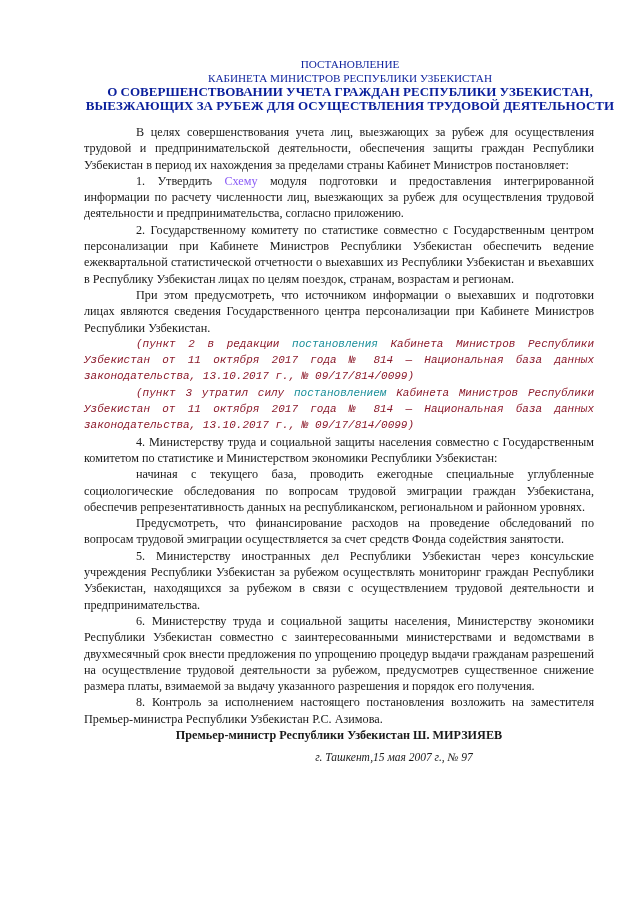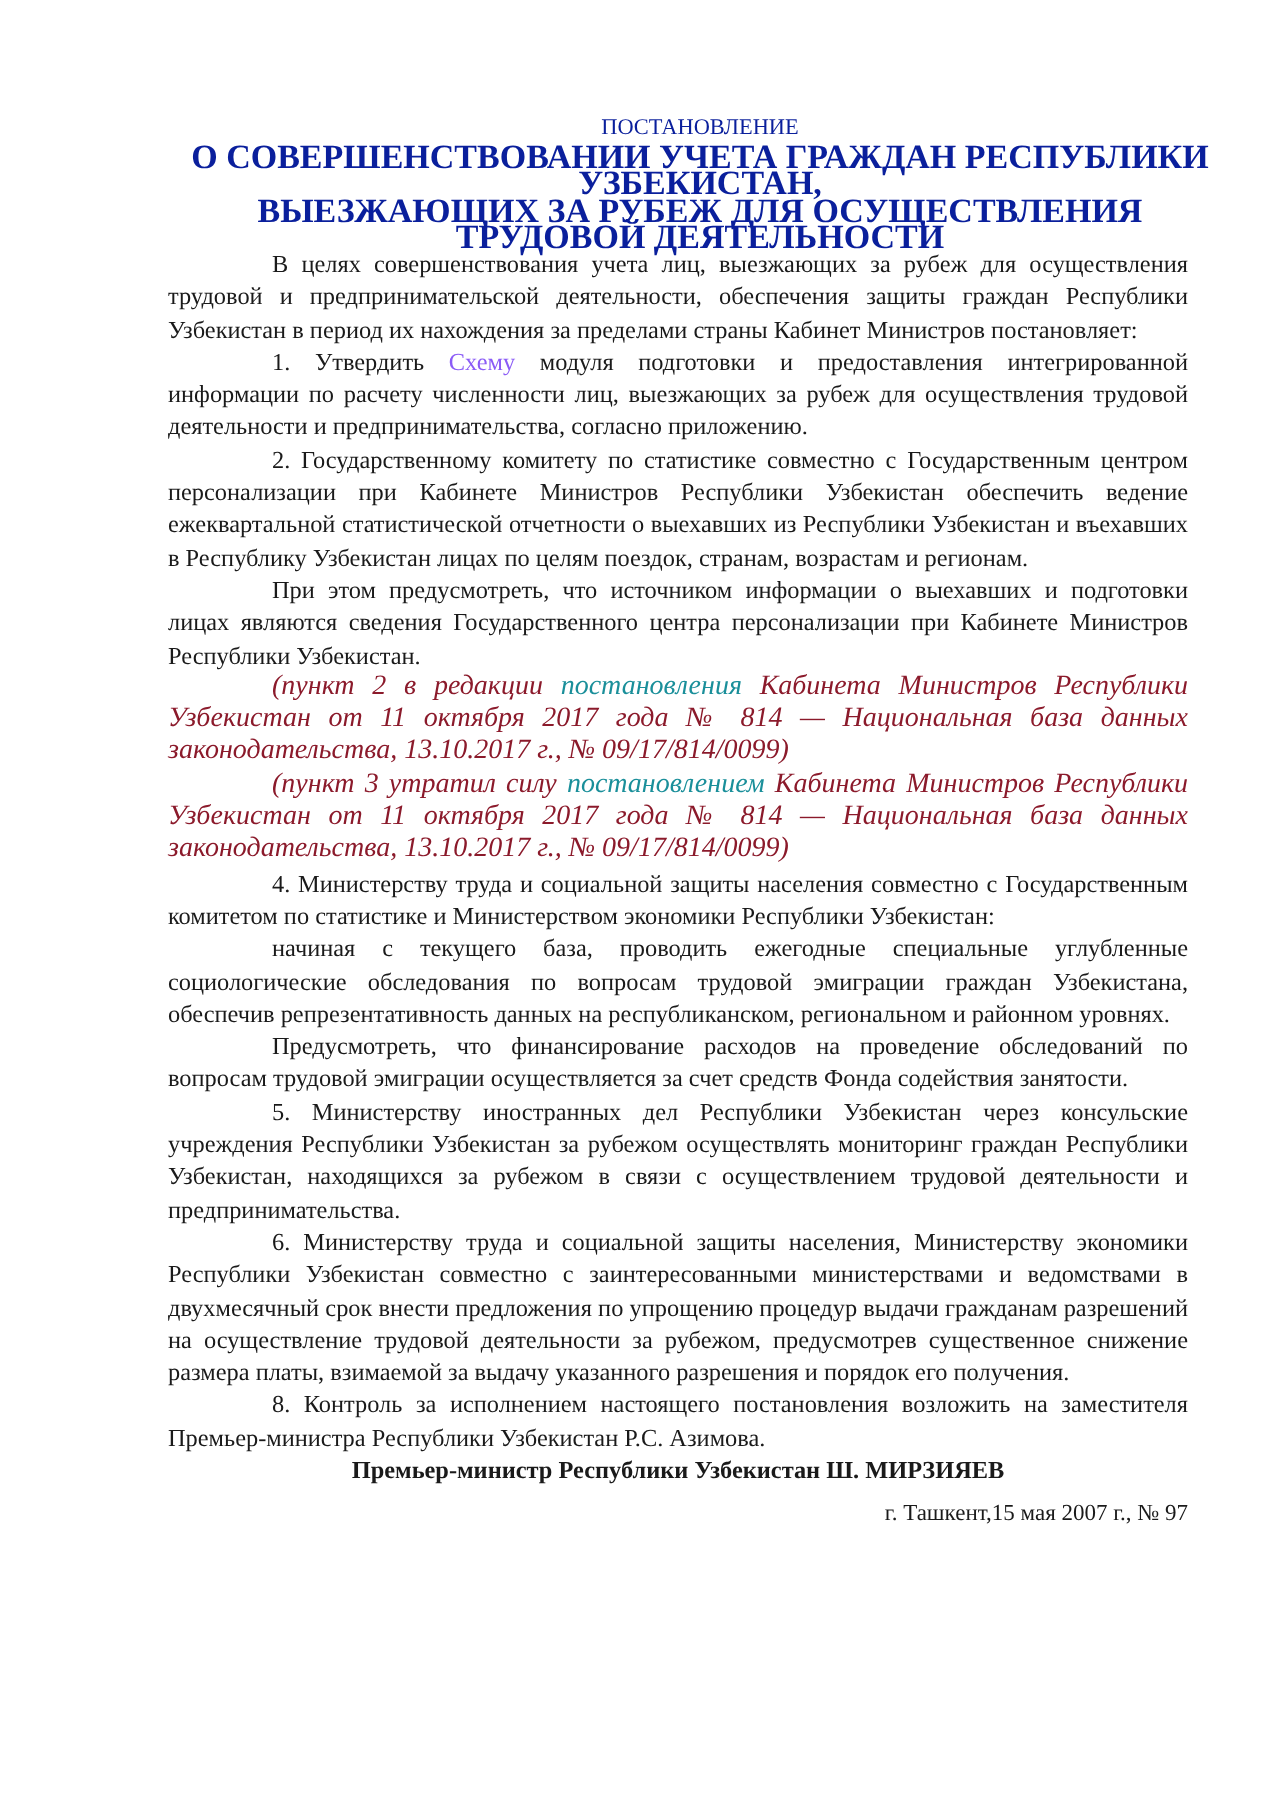--- a/index.html
+++ b/index.html
@@ -46,6 +46,7 @@
 <div class="page">
   <div class="header">
     <div class="l1">ПОСТАНОВЛЕНИЕ</div>
+    <div class="l2">КАБИНЕТА МИНИСТРОВ РЕСПУБЛИКИ УЗБЕКИСТАН</div>
     <div class="l3">О СОВЕРШЕНСТВОВАНИИ УЧЕТА ГРАЖДАН РЕСПУБЛИКИ УЗБЕКИСТАН,</div>
     <div class="l4">ВЫЕЗЖАЮЩИХ ЗА РУБЕЖ ДЛЯ ОСУЩЕСТВЛЕНИЯ ТРУДОВОЙ ДЕЯТЕЛЬНОСТИ</div>
   </div>

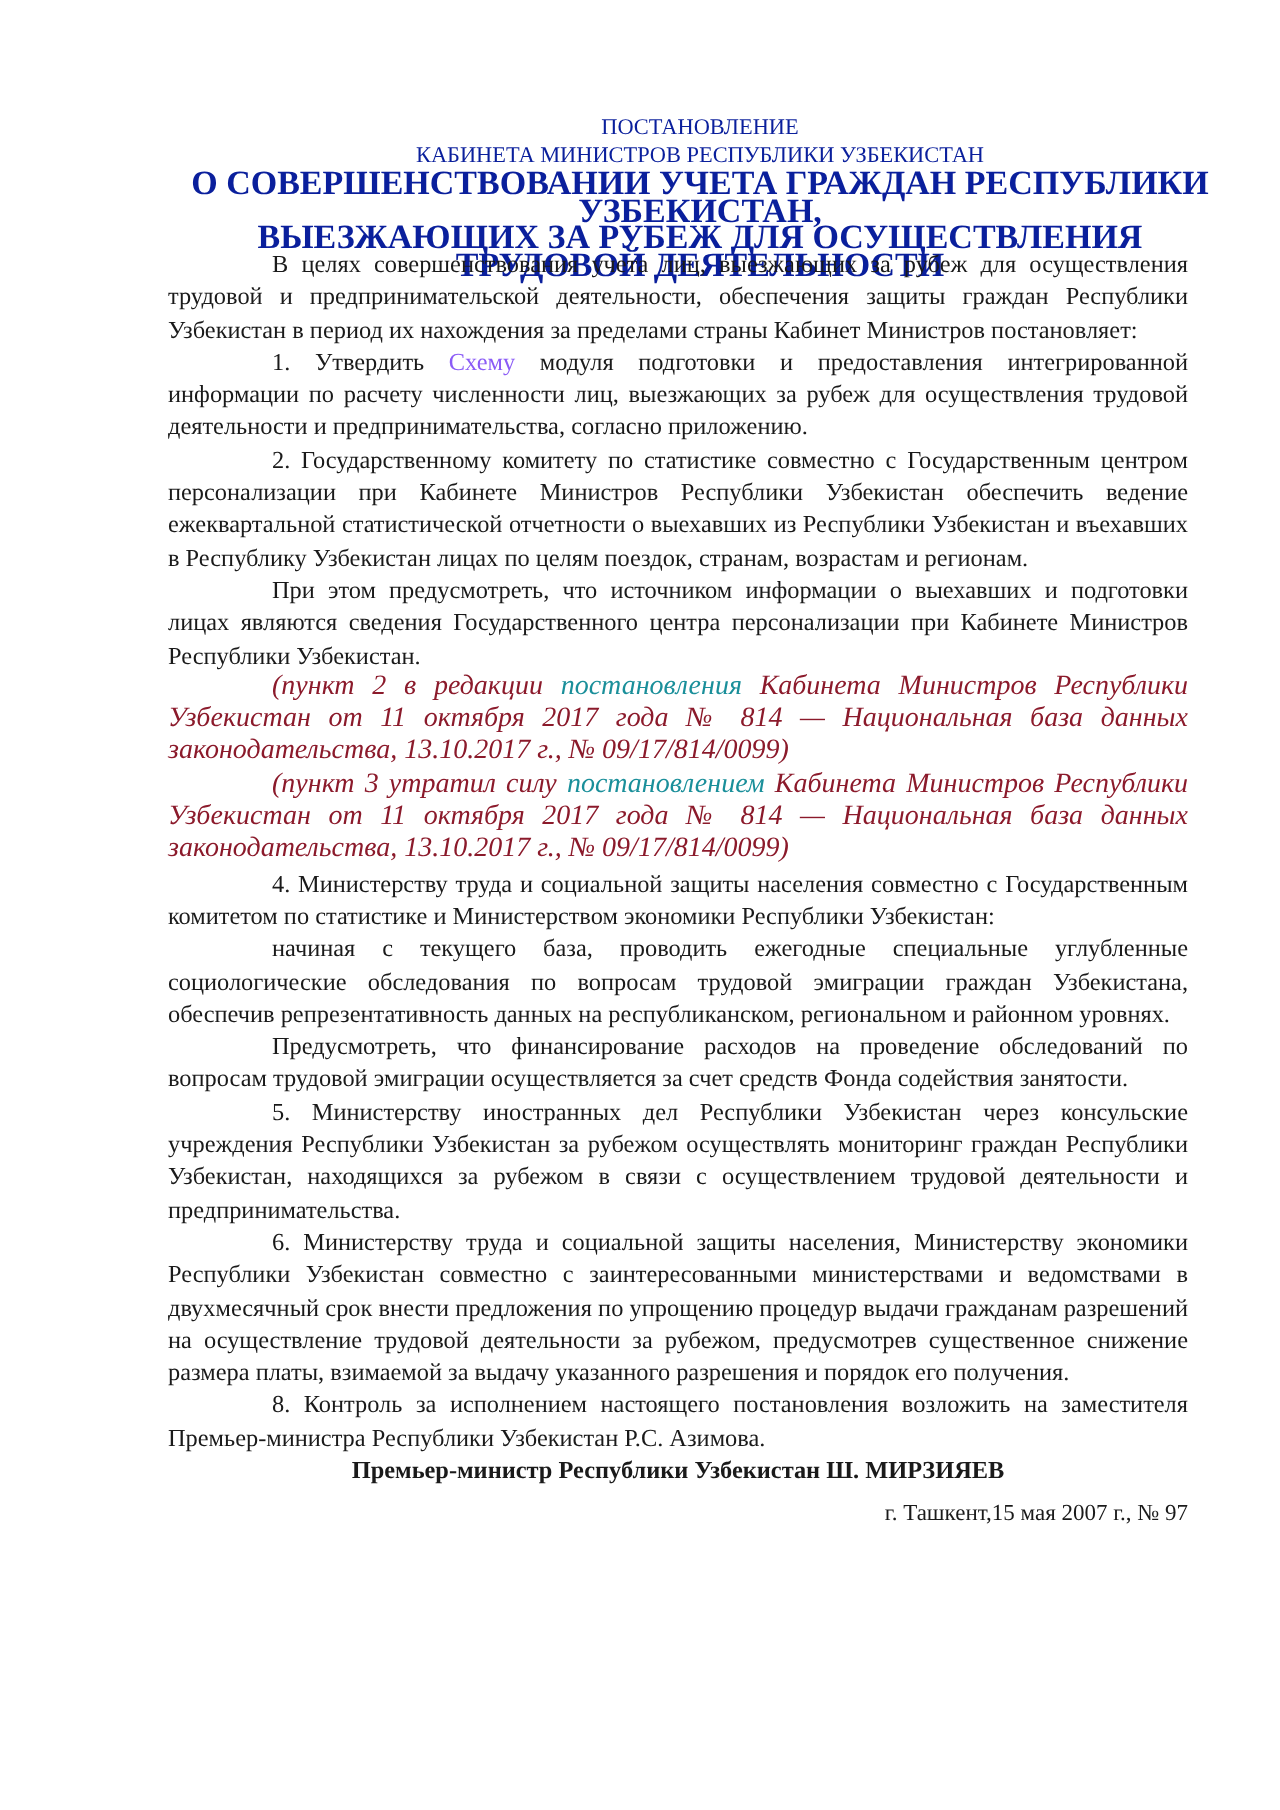--- a/index.html
+++ b/index.html
@@ -19,7 +19,7 @@
     line-height: 13.5px;
   }
   .header .l1, .header .l2 { font-size: 11.2px; }
-  .header .l3, .header .l4 { font-size: 17px; font-weight: bold; }
+  .header .l3, .header .l4 { font-size: 13px; font-weight: bold; }
   .body {
     position: absolute; left: 84px; top: 124px; width: 510px;
   }

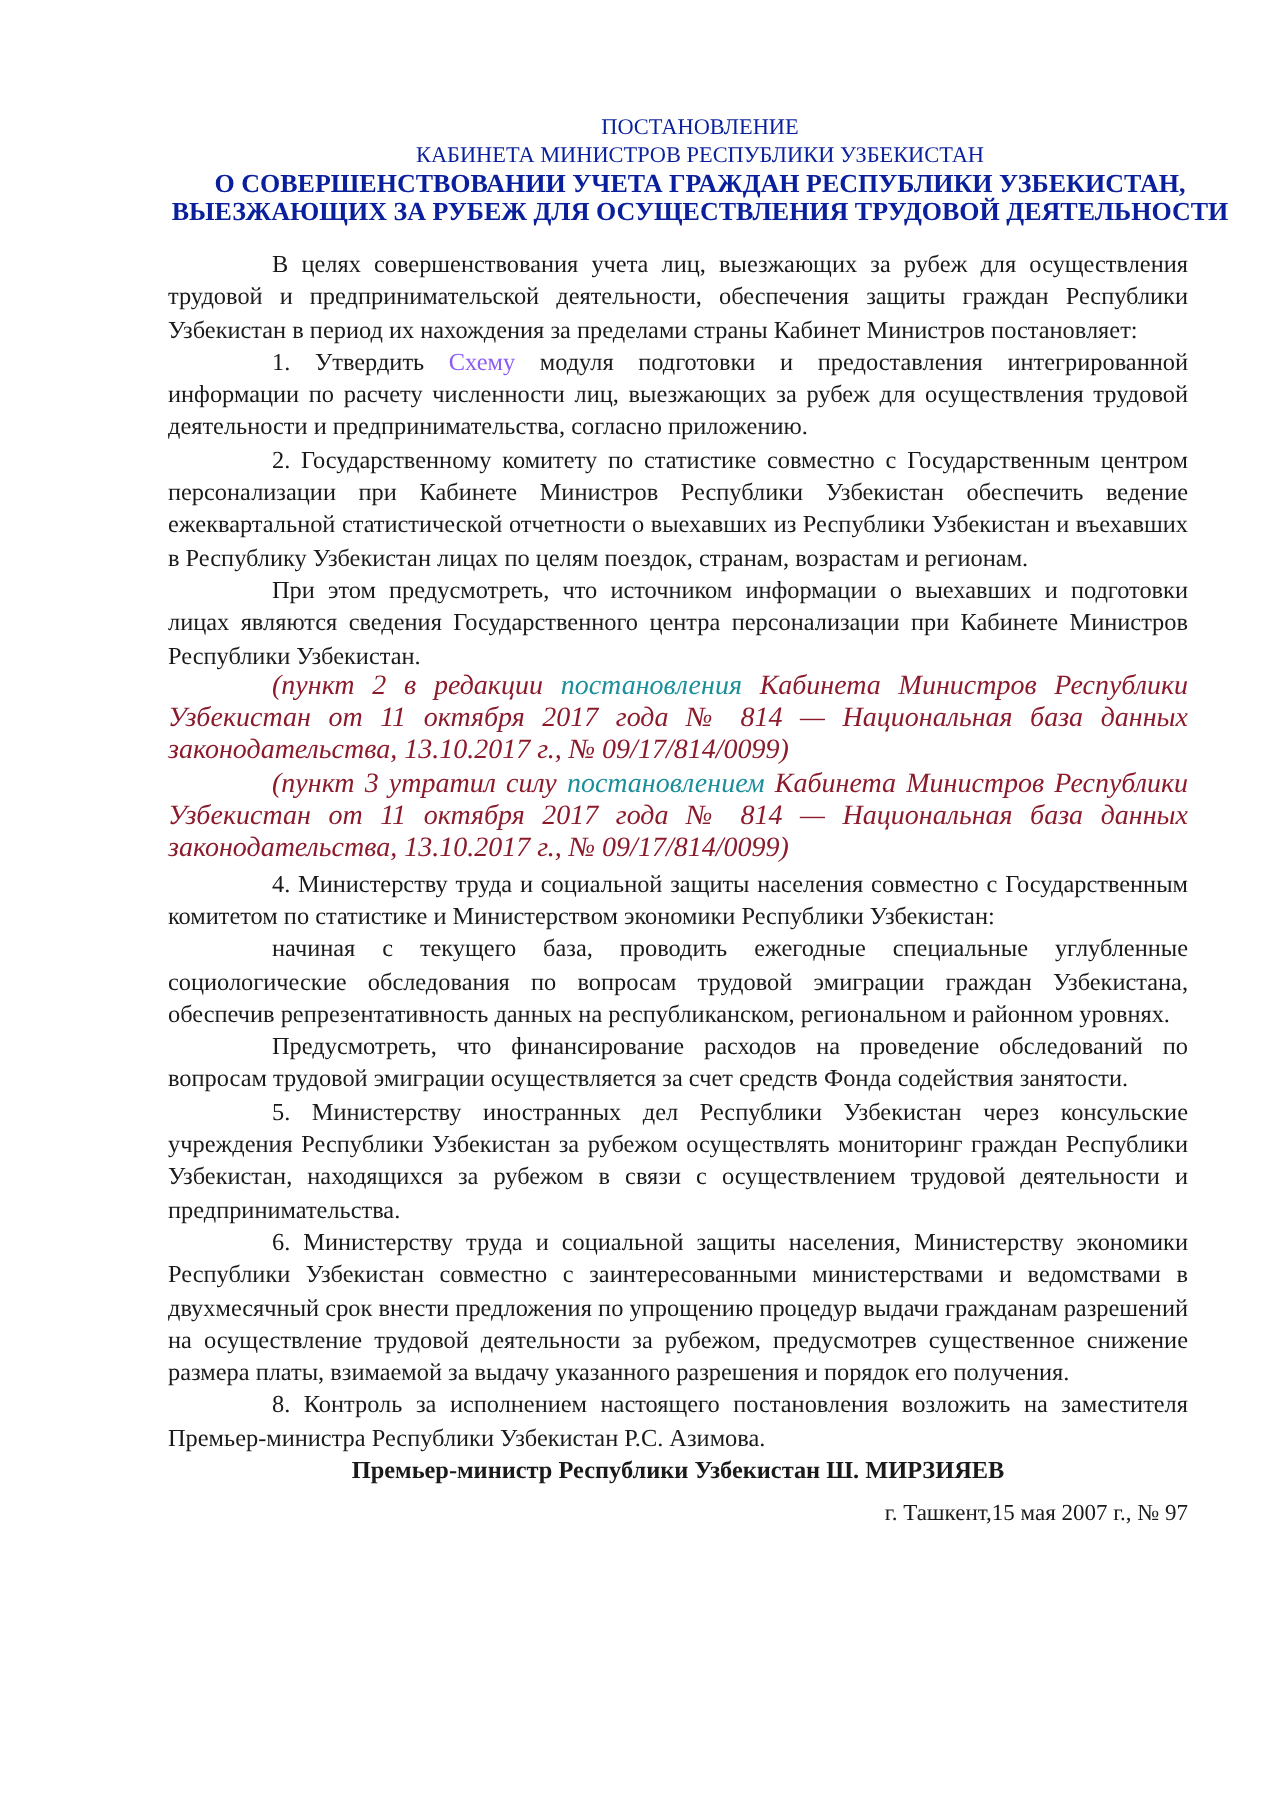--- a/index.html
+++ b/index.html
@@ -27,7 +27,8 @@
   .note {
     font-style: italic;
     color: #8b1a2b;
-    font-size: 14px;
+    font-size: 11px;
+    font-family: Liberation Mono, monospace;
   }
   .link { color: #8b5cf6; }
   .note .link { color: #1a8f9a; }

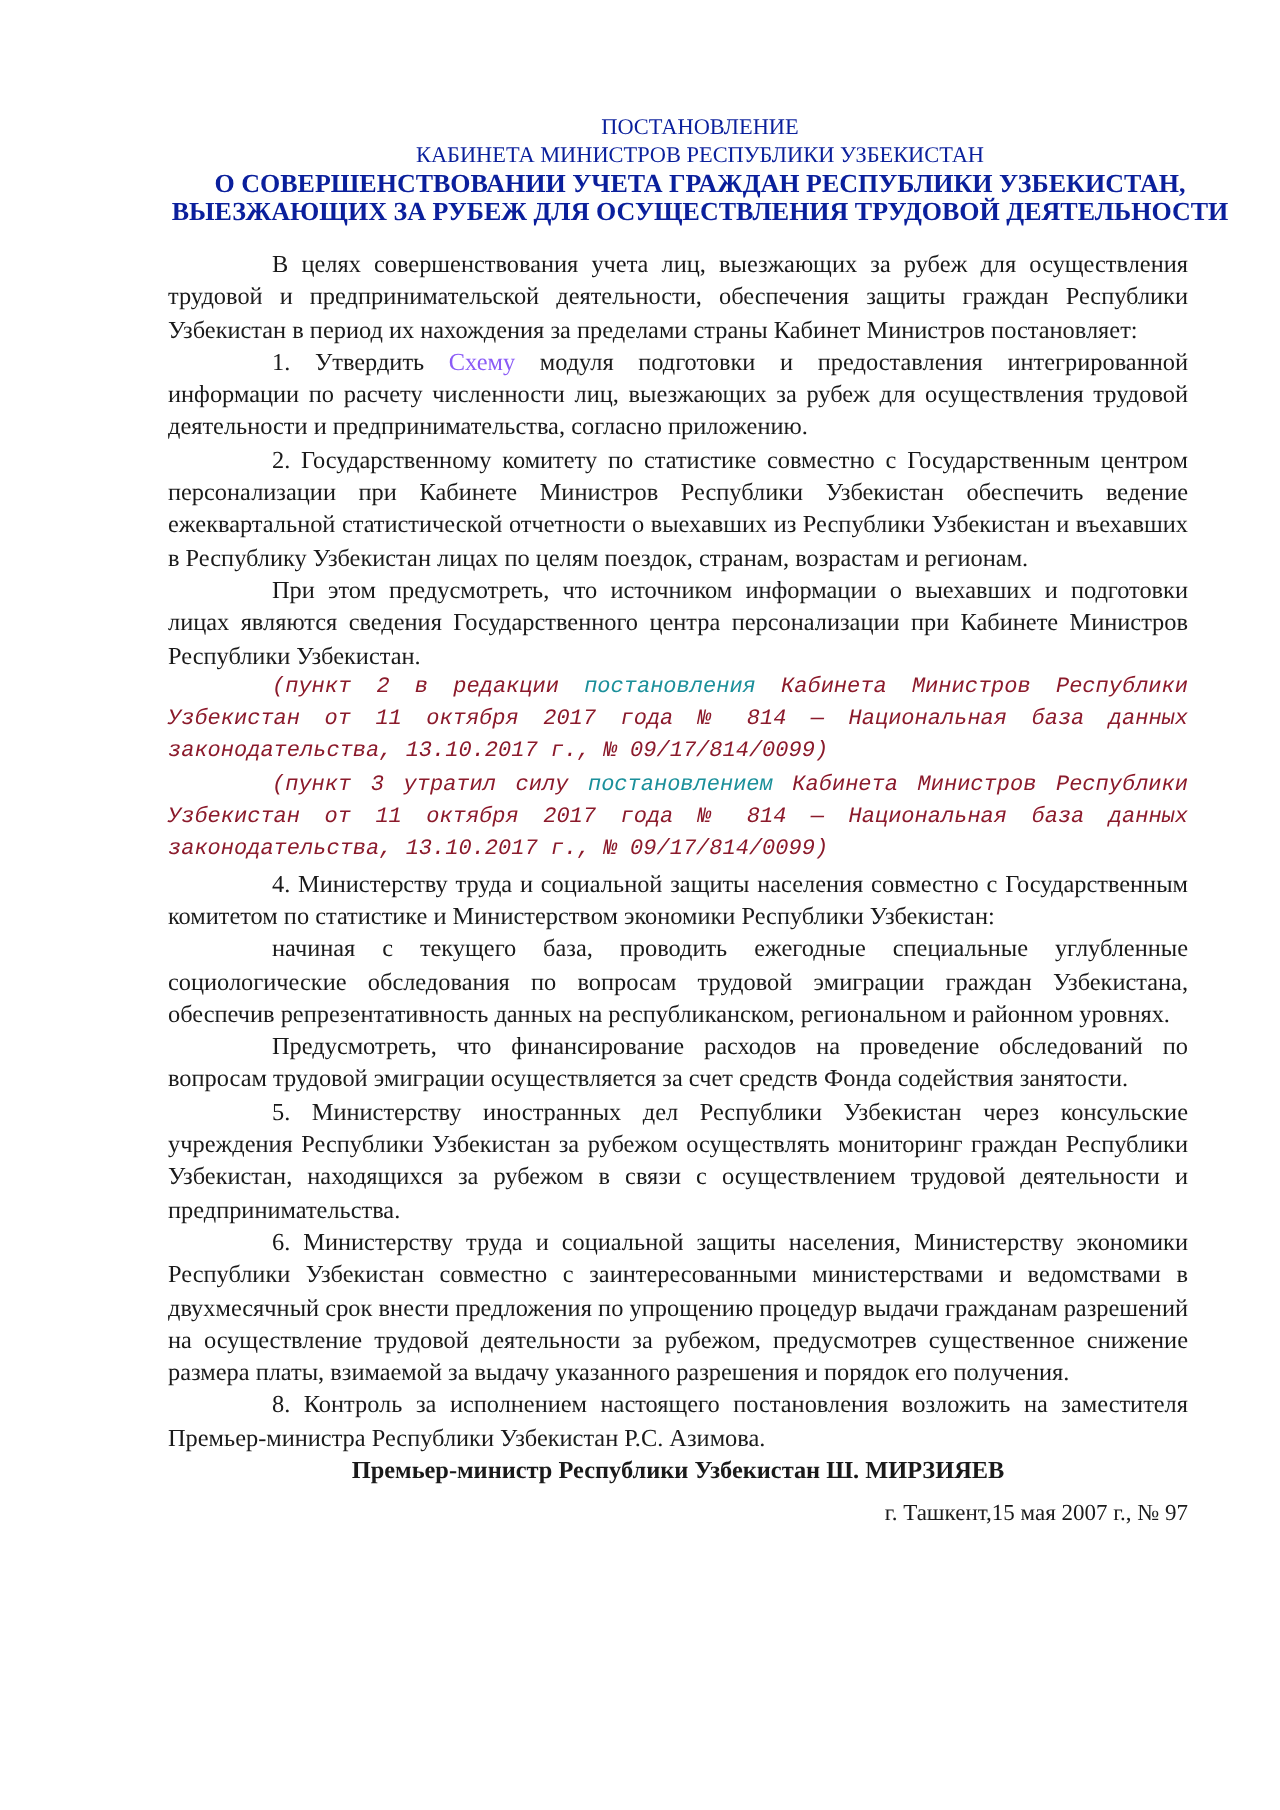--- a/index.html
+++ b/index.html
@@ -37,8 +37,9 @@
     margin-top: 0px;
   }
   .place {
-    text-align: right; text-indent: 0; margin-left: 110px; margin-top: 6px;
+    text-align: center; text-indent: 0; margin-left: 110px; margin-top: 6px;
     font-size: 11.5px;
+    font-style: italic;
   }
 </style>
 </head>

